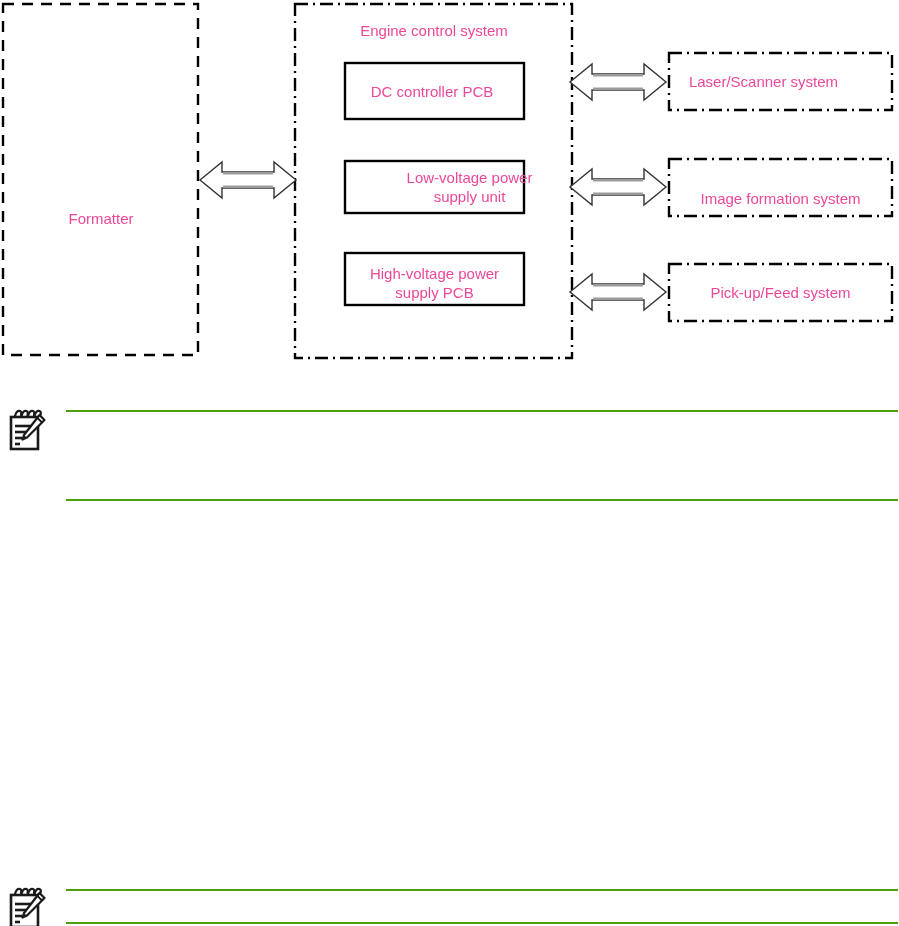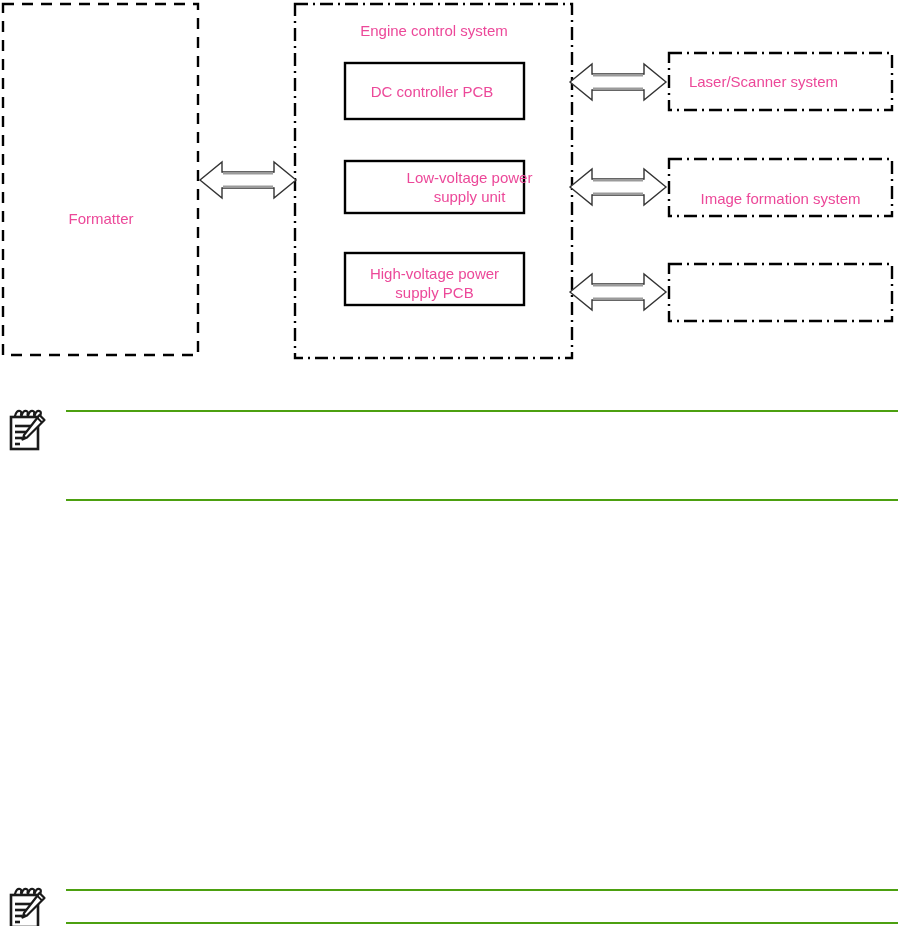--- a/index.html
+++ b/index.html
@@ -138,6 +138,7 @@
 
     <div class="blk-label" style="left:669px; top:170px; width:223px; height:57px;">Image formation system</div>
 
+    <div class="blk-label" style="left:669px; top:264px; width:223px; height:57px;">Pick-up/Feed system</div>
   </div>
 
   <div class="note" style="top:0; left:0; width:899px; height:926px; pointer-events:none;">

